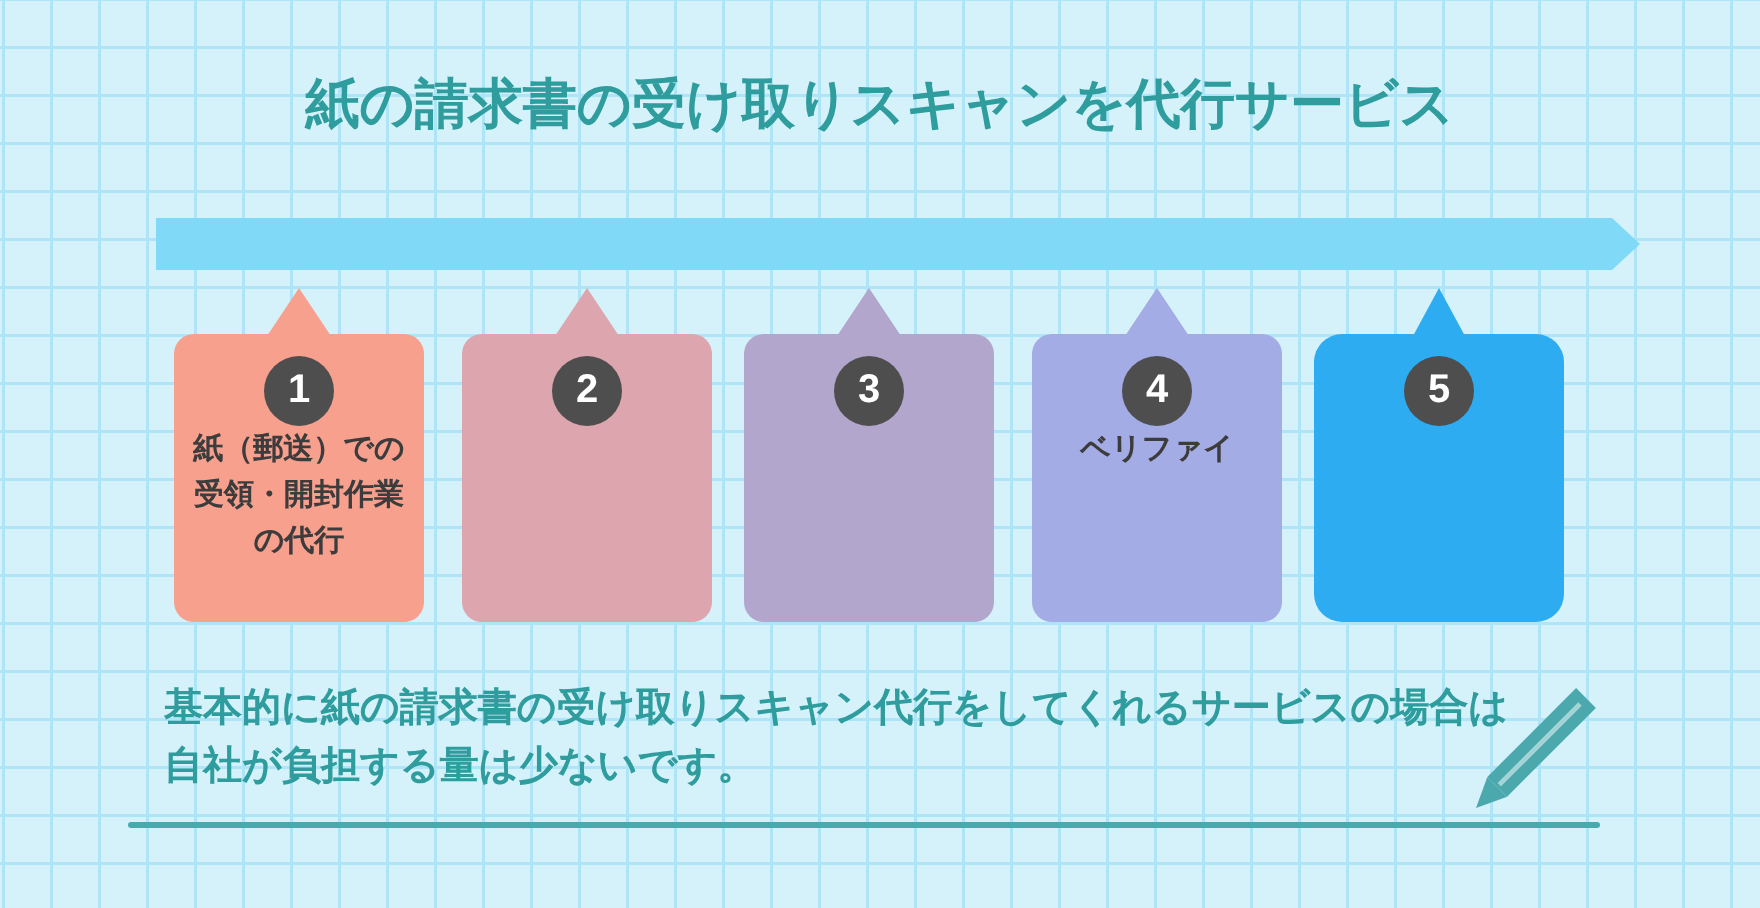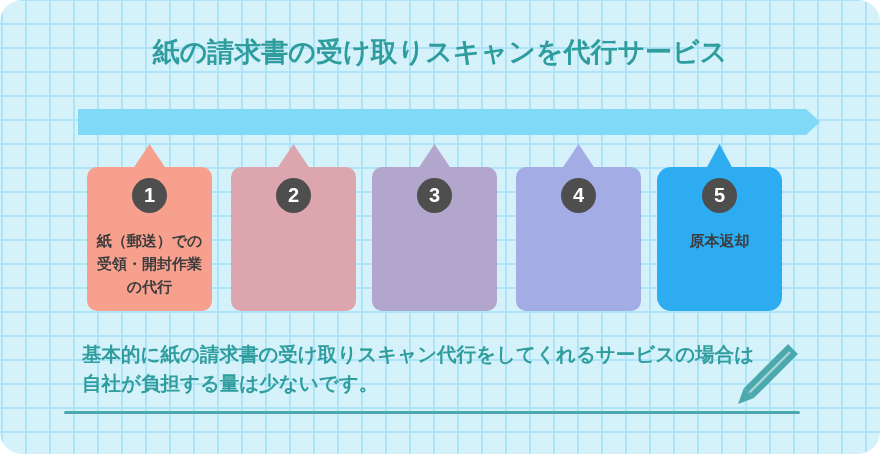--- a/index.html
+++ b/index.html
@@ -17,7 +17,6 @@
       linear-gradient(to bottom, #AEE4F7 1.6px, transparent 1.6px);
     background-size: 24px 24px;
     background-position: 1px -1px;
-    border-radius: 22px;
   }
 
   .title {

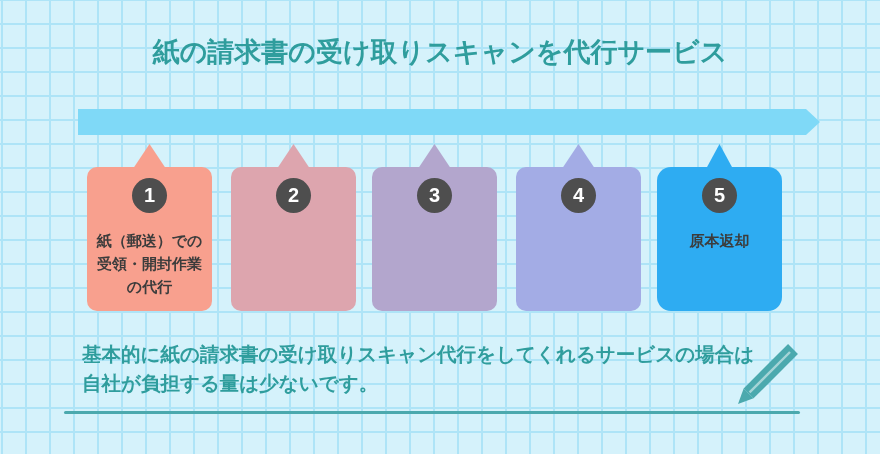--- a/index.html
+++ b/index.html
@@ -72,7 +72,7 @@
   }
 
   .card-label {
-    margin-top: 16px;
+    margin-top: 0;
     text-align: center;
     font-size: 15px;
     font-weight: bold;

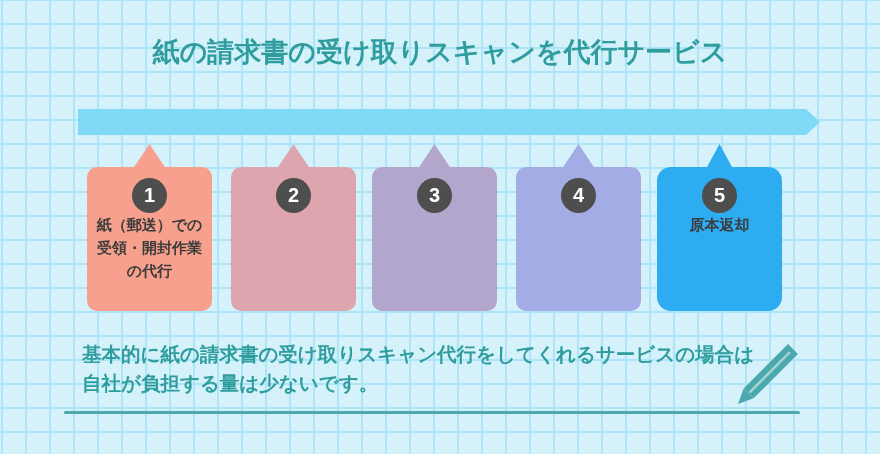--- a/index.html
+++ b/index.html
@@ -148,6 +148,7 @@
     <div class="circle" style="background-color: rgb(78, 78, 78);">
       <span>4</span>
     </div>
+    <div class="card-label">ベリファイ</div>
   </div>
 
   <div class="card last" style="left: 657px; background-color: rgb(46, 172, 242);">

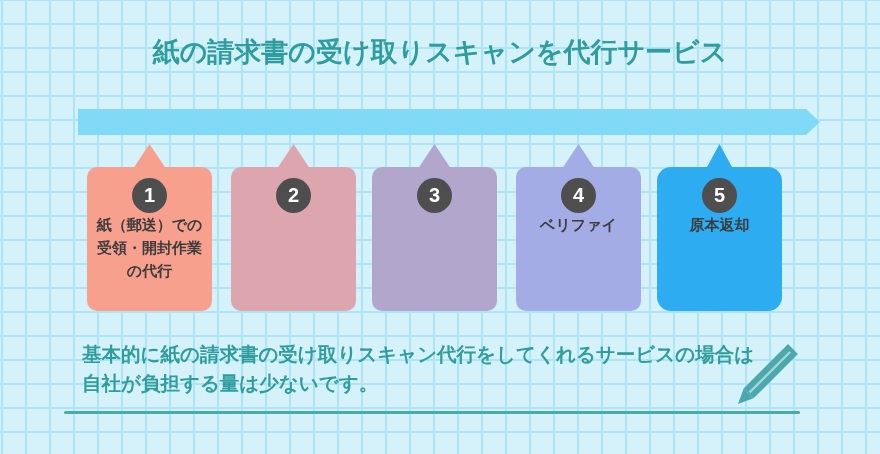--- a/index.html
+++ b/index.html
@@ -156,7 +156,6 @@
     <div class="circle" style="background-color: rgb(78, 78, 78);">
       <span>5</span>
     </div>
-    <div class="card-label">原本返却</div>
   </div>
 
   <div class="note" style="color: rgb(47, 157, 157);">基本的に紙の請求書の受け取りスキャン代行をしてくれるサービスの場合は

